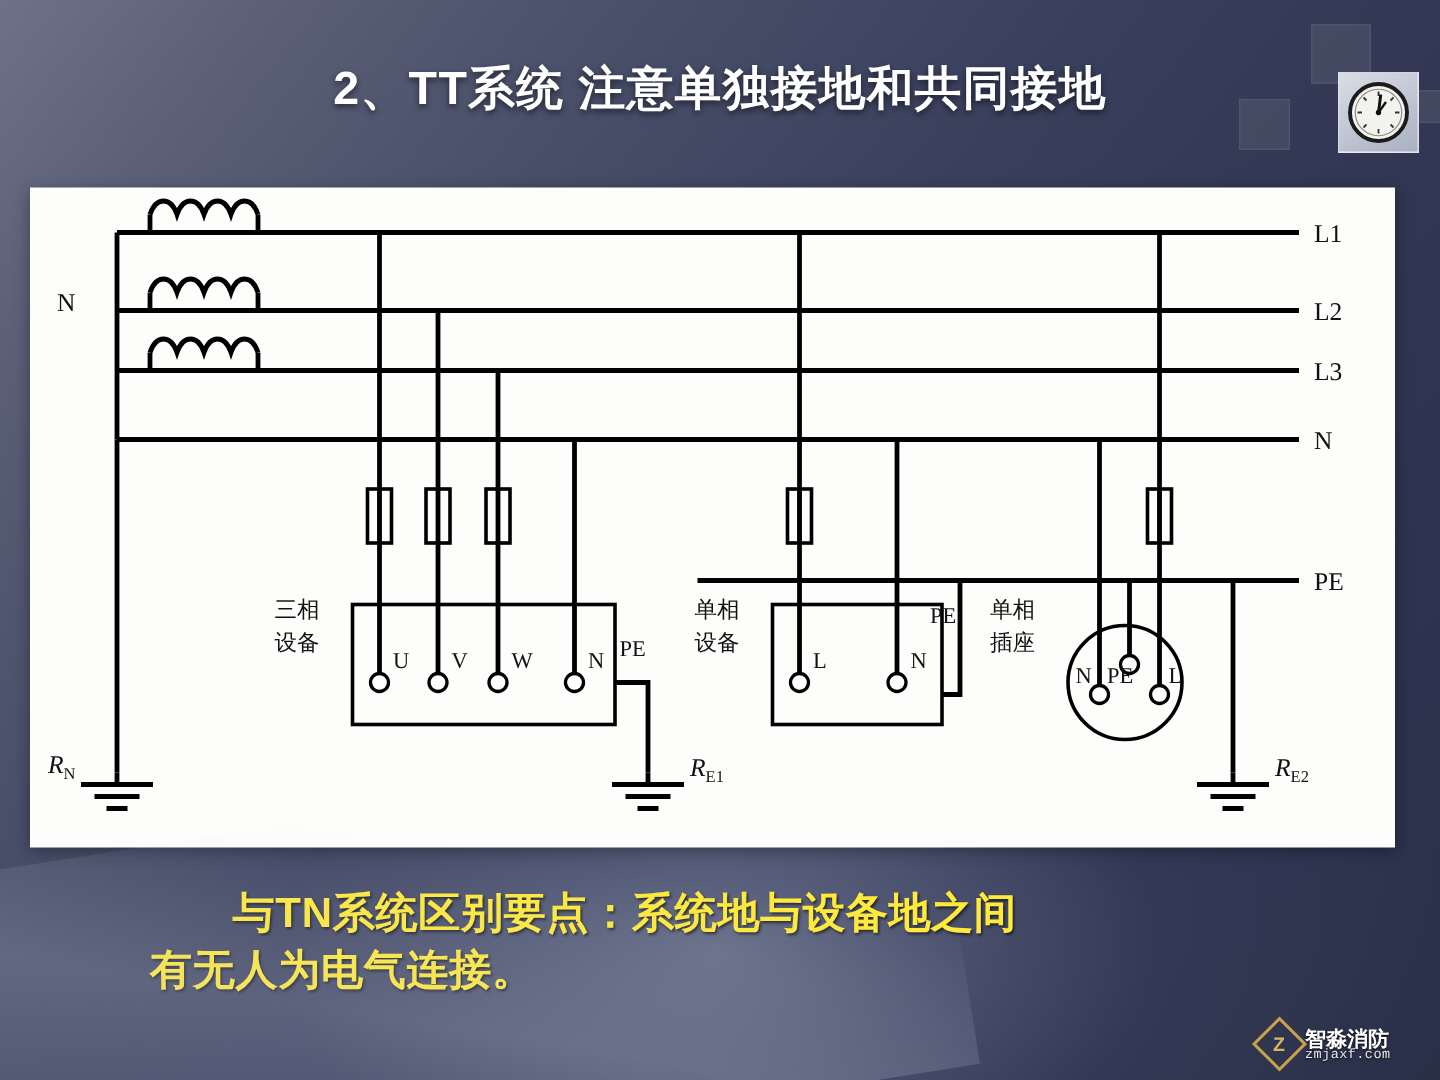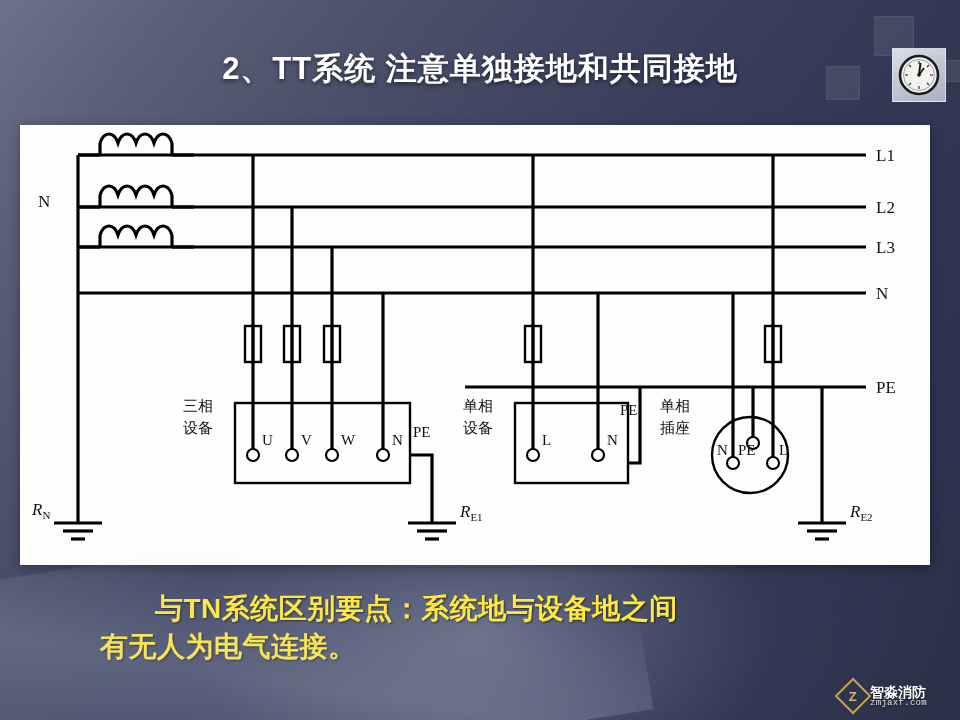--- a/index.html
+++ b/index.html
@@ -43,7 +43,7 @@
 
   
   #title {
-    position: absolute; left: 0; top: 48px; width: 960px;
+    position: absolute; left: 0; top: 38px; width: 960px;
     text-align: center;
     color: #ffffff;
     font-size: 31px;

